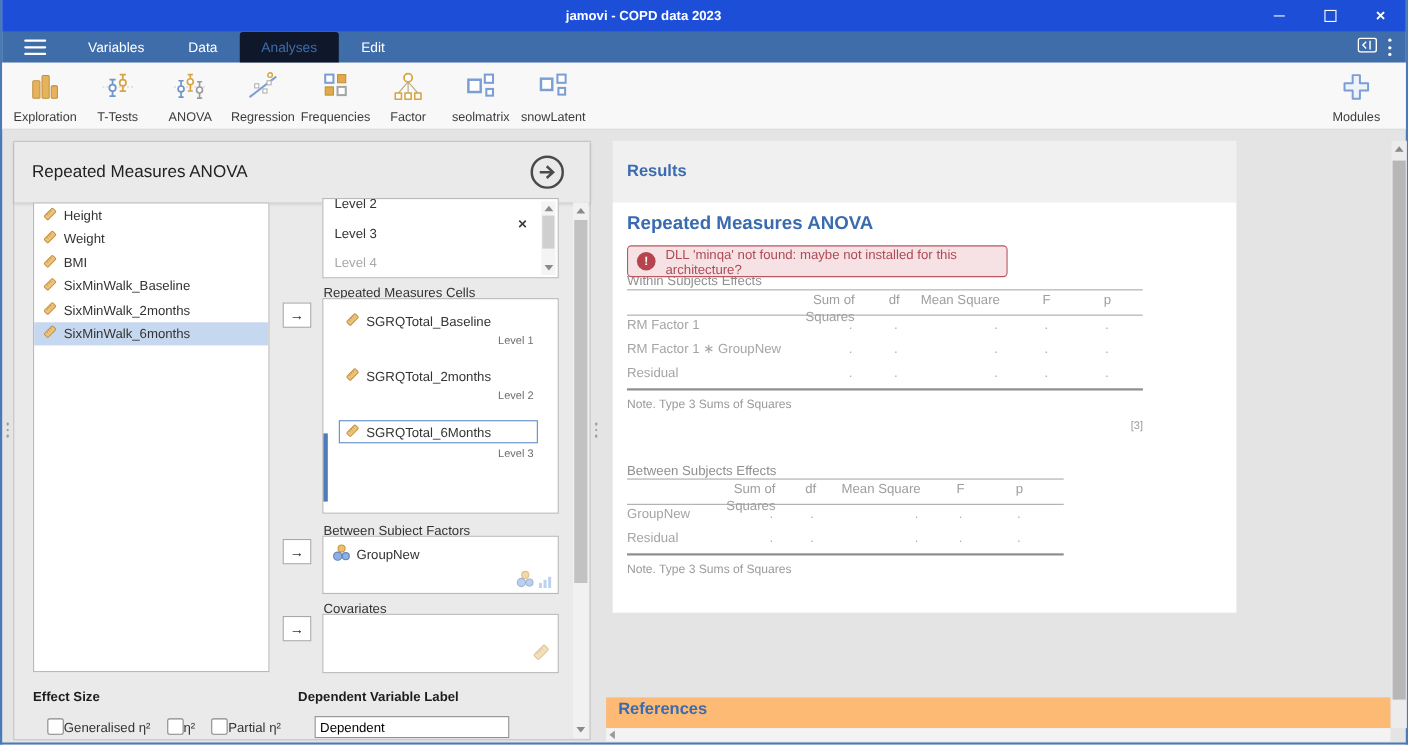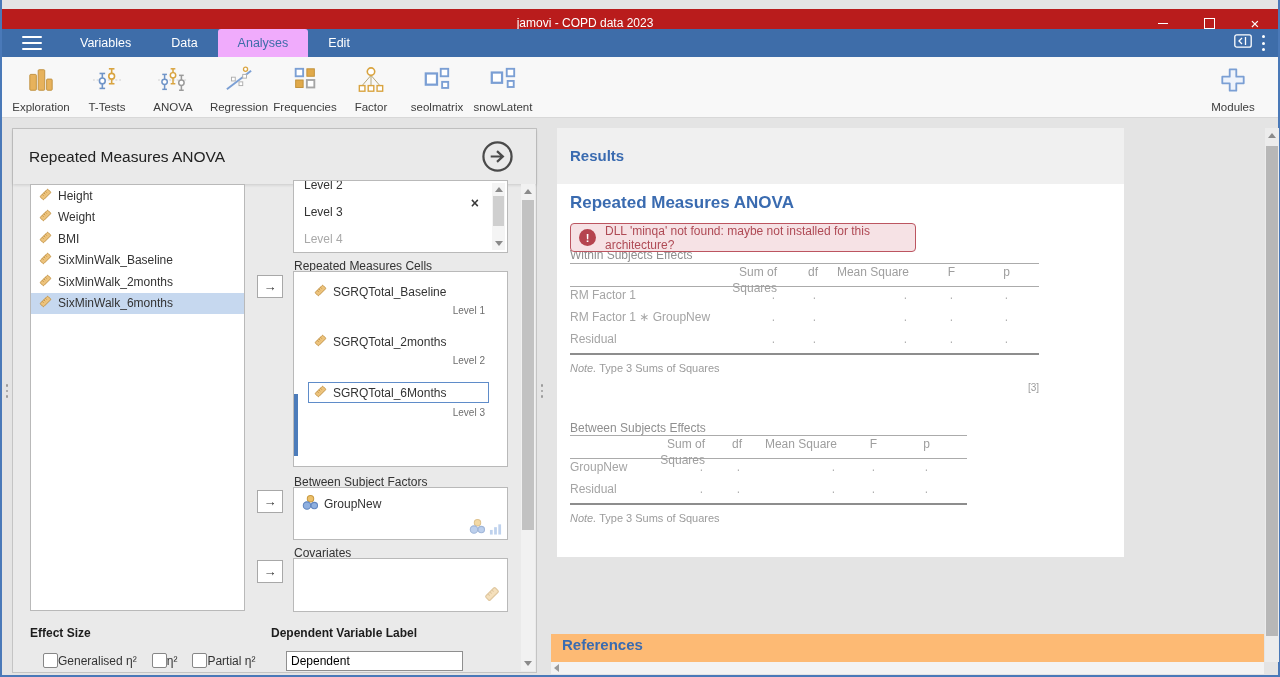--- a/index.html
+++ b/index.html
@@ -7,7 +7,7 @@
   .window{position:relative;width:1280px;height:677px;background:#e4e4e4;box-sizing:border-box;
           border-left:2px solid #4a79b8;border-right:2px solid #4a79b8;border-bottom:2px solid #4a79b8;}
   
-  .titlebar{position:absolute;left:0;top:9px;right:0;height:29px;background:#b91c1c;}
+  .titlebar{position:absolute;left:0;top:0;right:0;height:29px;background:#1d4ed8;font-weight:bold;}
   .title-text{position:absolute;left:0;right:110px;top:0;height:29px;line-height:29px;text-align:center;
               color:#fff;font-size:12px;}
   .win-controls{position:absolute;right:0;top:0;height:29px;display:flex;}

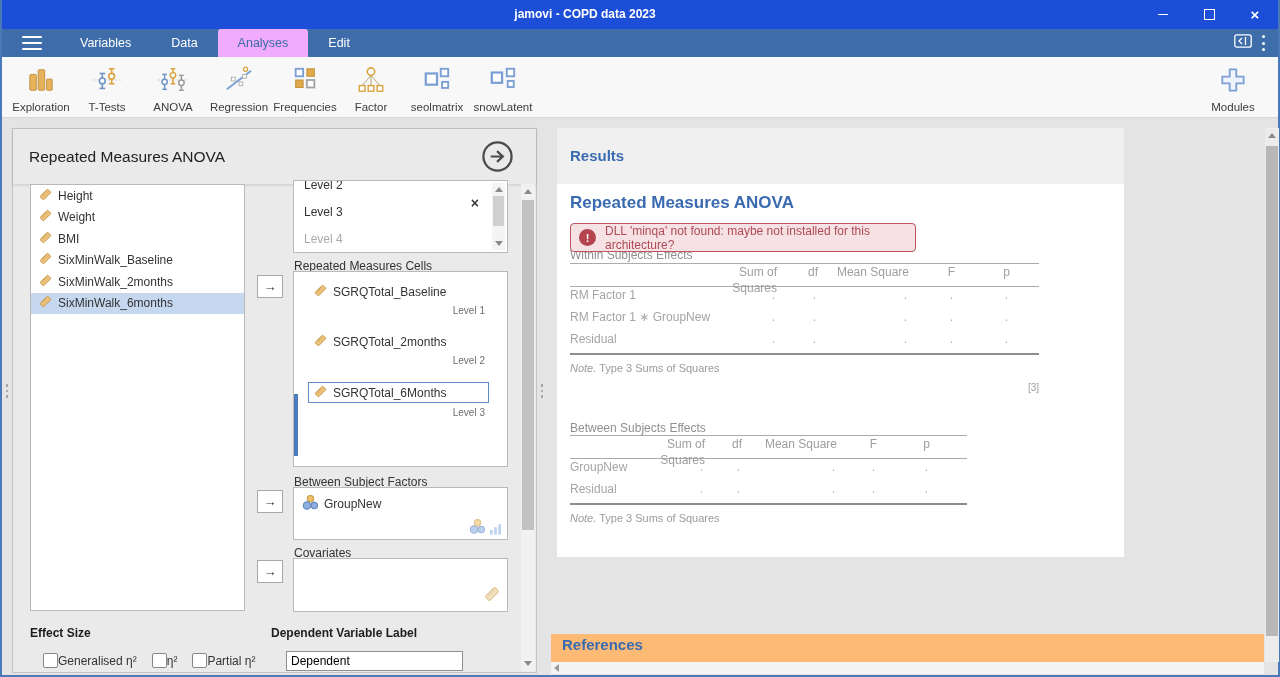--- a/index.html
+++ b/index.html
@@ -21,7 +21,7 @@
   .hamburger span{display:block;height:2.4px;background:#fff;border-radius:1px;}
   .tabs{position:absolute;left:58px;top:0;height:28px;display:flex;}
   .tab{height:28px;line-height:28px;padding:0 20px;color:#fff;font-size:12.5px;}
-  .tab.active{background:#f0abfc;color:#3e6da9;border-radius:3px 3px 0 0;}
+  .tab.active{background:#0f172a;color:#3e6da9;border-radius:3px 3px 0 0;}
   .tabbar-right{position:absolute;right:12px;top:0;height:28px;display:flex;align-items:center;gap:10px;}
   .kebab{width:4px;height:16px;display:flex;flex-direction:column;justify-content:space-between;}
   .kebab i{display:block;width:3px;height:3px;border-radius:50%;background:#fff;}

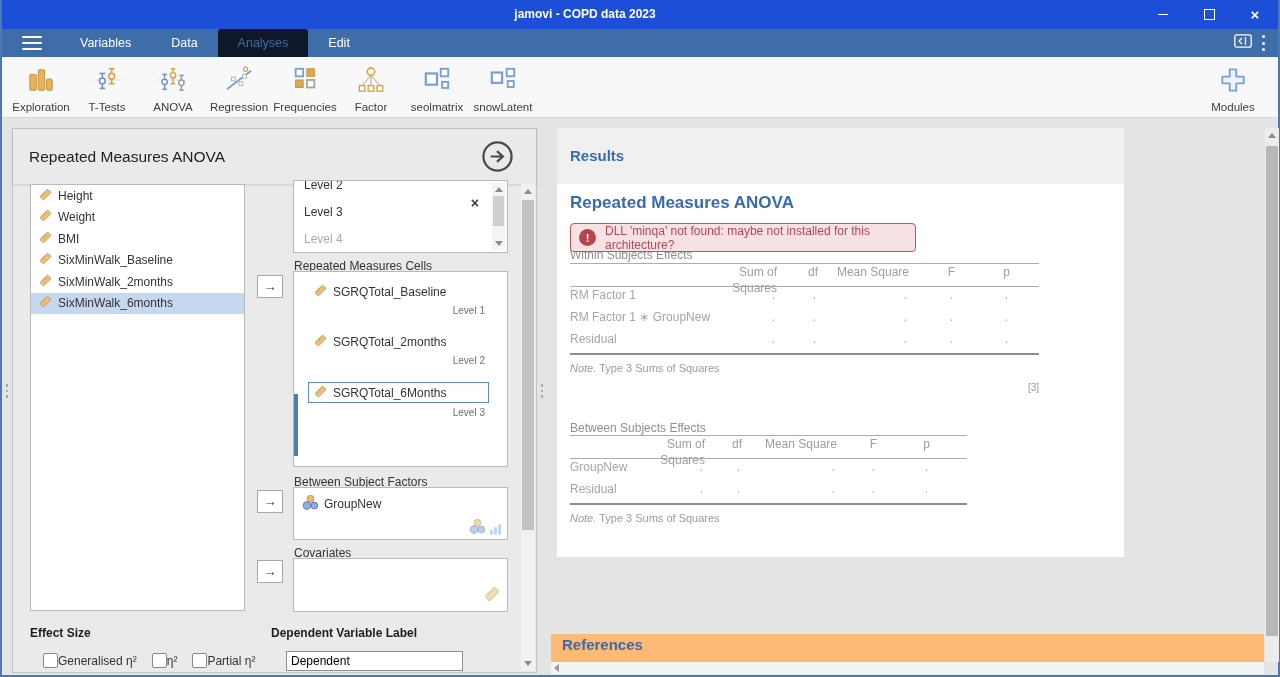--- a/index.html
+++ b/index.html
@@ -106,7 +106,7 @@
   .trow .dot{color:#b0b0b0;text-align:right;padding-right:12px;}
   .trow.last{border-bottom:2px solid #8d8d8d;}
   .tnote{margin-top:7px;font-size:11px;color:#9b9b9b;}
-  .tnote .np{font-style:italic;}
+  .tnote .np{}
   .citation{position:absolute;left:471px;top:198px;font-size:10px;color:#9b9b9b;}
   .refs-band{position:absolute;left:549px;top:634px;width:713px;height:28px;background:#fdba74;}
   .refs-heading{position:absolute;left:11px;top:2px;font-size:15px;font-weight:bold;color:#3a6bb0;}

